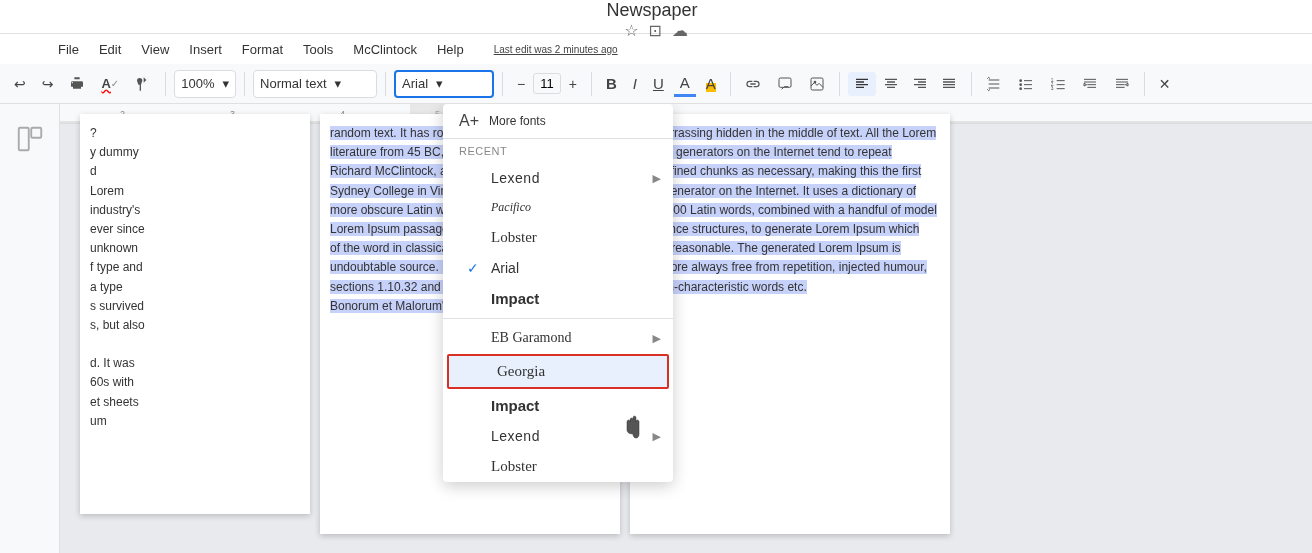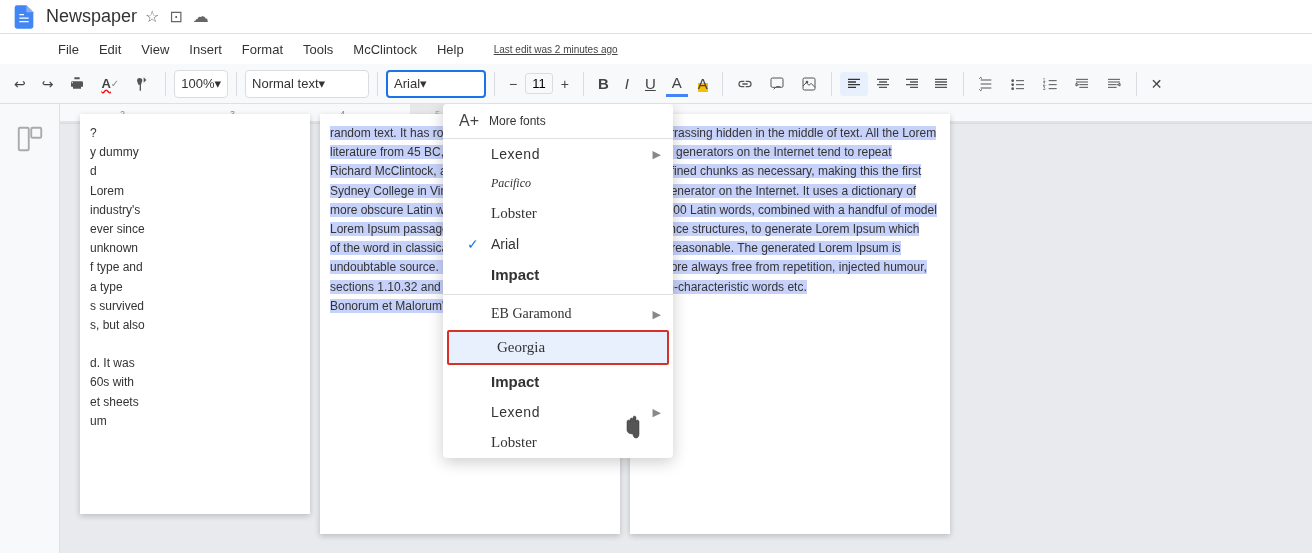--- a/index.html
+++ b/index.html
@@ -7,7 +7,7 @@
 
     
     .title-bar {
-      display: flex; align-items: center; height: 34px; padding: 0 10px; background: #fff; border-bottom: 1px solid #e0e0e0;
+      display: flex; align-items: center; height: 34px; padding: 0 10px; background: #fff; border-bottom: 1px solid #e0e0e0; flex-direction: column;
     }
     .title-bar .doc-icon { width: 28px; height: 28px; margin-right: 8px; }
     .title-bar .doc-title { font-size: 18px; color: #333; font-weight: 400; margin-right: 8px; }

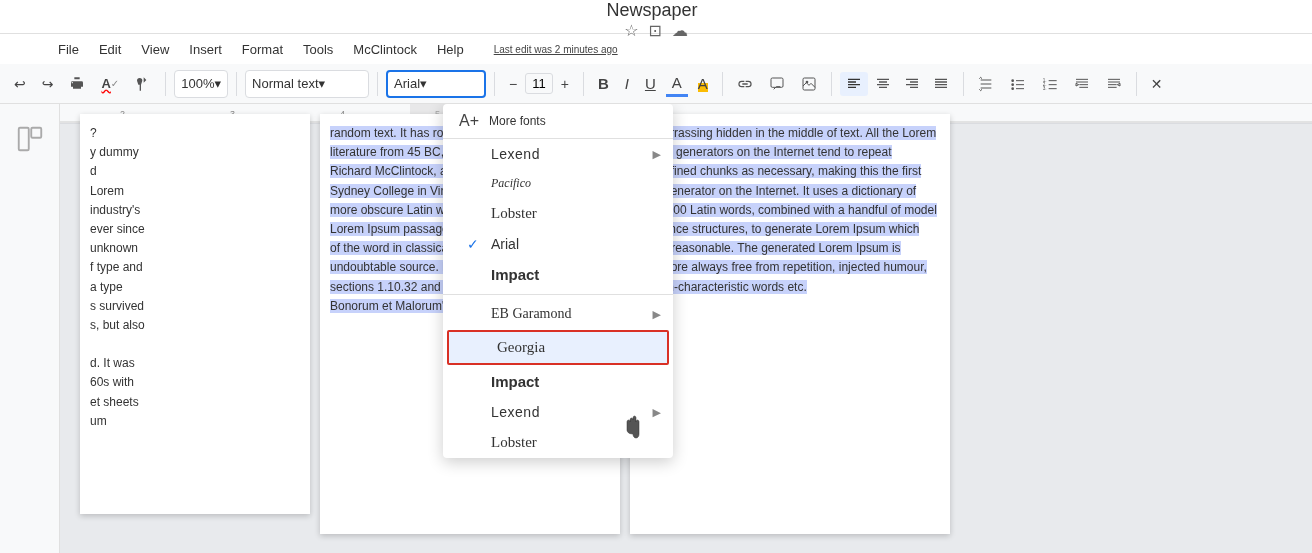--- a/index.html
+++ b/index.html
@@ -26,7 +26,7 @@
     }
     .toolbar-btn { display: flex; align-items: center; justify-content: center; padding: 4px 6px; border: none; background: none; cursor: pointer; border-radius: 3px; color: #444; font-size: 14px; }
     .toolbar-separator { width: 1px; height: 24px; background: #dadce0; margin: 0 4px; }
-    .toolbar-dropdown { display: flex; align-items: center; border: none; background: #fff; border-radius: 4px; padding: 2px 6px; cursor: pointer; font-size: 13px; color: #333; height: 28px; border: 1px solid #dadce0; gap: 0; }
+    .toolbar-dropdown { display: flex; align-items: center; border: none; background: #fff; border-radius: 4px; padding: 2px 6px; cursor: pointer; font-size: 13px; color: #333; height: 28px; border: 1px solid #dadce0; gap: 8px; }
     .toolbar-font-size { display: flex; align-items: center; gap: 2px; }
     .font-bold { font-weight: bold; }
     .font-italic { font-style: italic; }

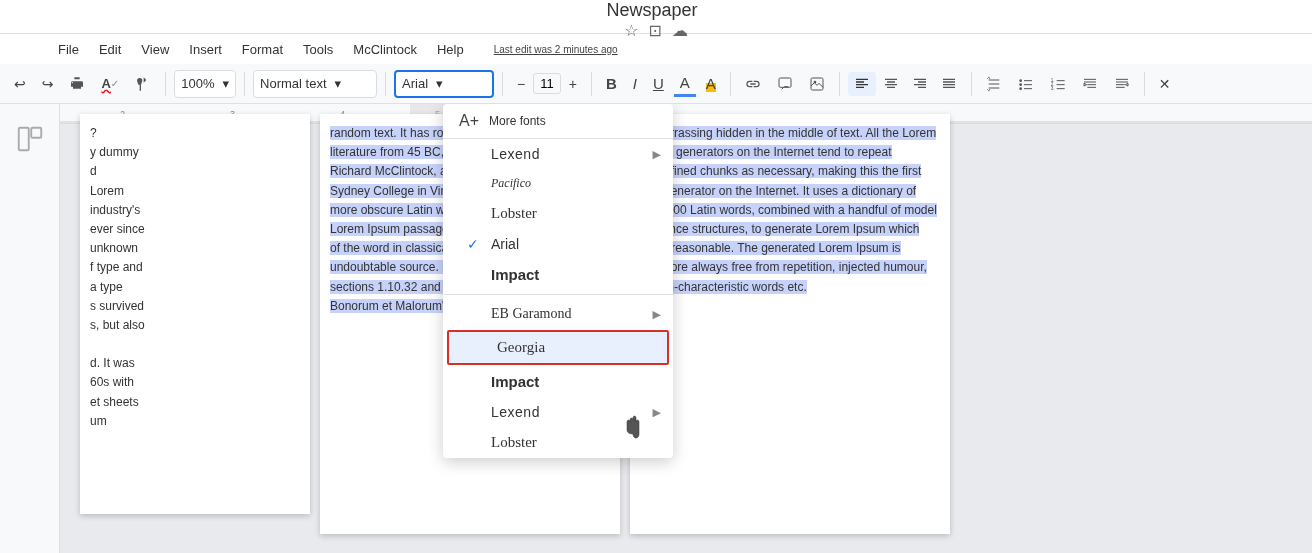--- a/index.html
+++ b/index.html
@@ -272,6 +272,7 @@
         <span style="font-size:12px;color:#333">More fonts</span>
       </div>
 
+      <div class="font-section-label">RECENT</div>
 
       <div class="font-item">
         <span class="checkmark"></span>

